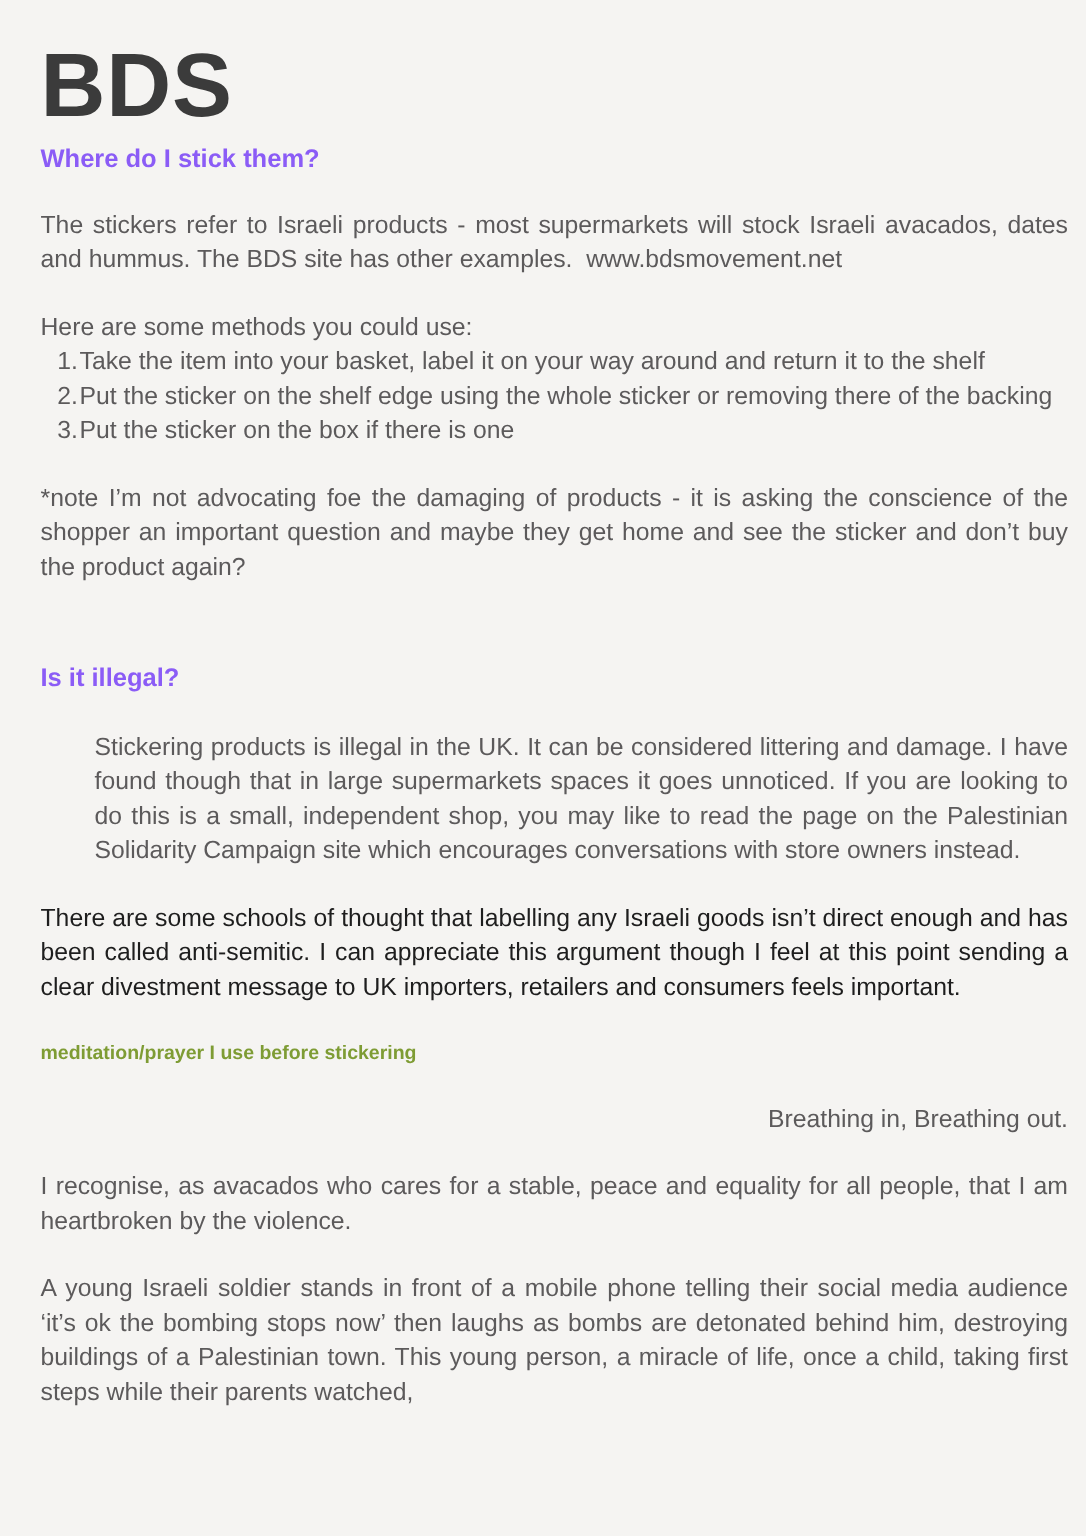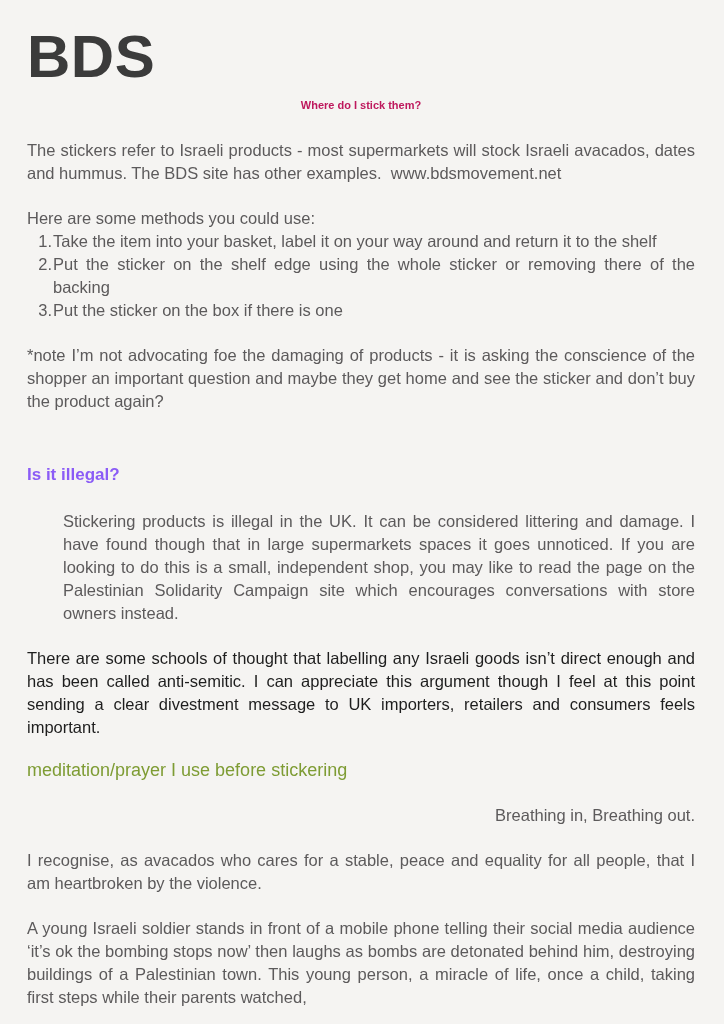--- a/index.html
+++ b/index.html
@@ -17,7 +17,7 @@
     box-sizing: border-box;
     width: 724px;
     height: 1024px;
-    padding: 16px 29px 0 27px;
+    padding: 16px 12px 0 27px;
     overflow: hidden;
   }
   h1.doc-title {

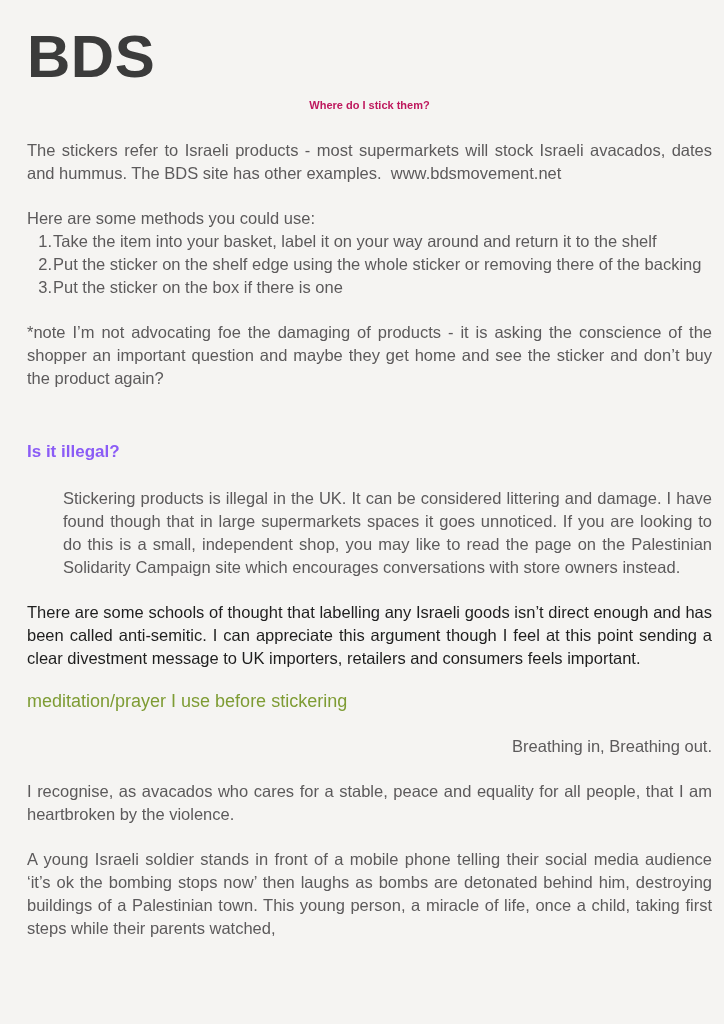--- a/index.html
+++ b/index.html
@@ -30,11 +30,10 @@
   }
   h2.sub-heading {
     margin: 6px 0 0 0;
-    font-size: 11px;
+    font-size: 17px;
     line-height: 23px;
     font-weight: 700;
-    color: #be185d;
-    text-align: center;
+    color: #8b5cf6;
   }
   h3.section-heading {
     margin: 50px 0 4px 0;

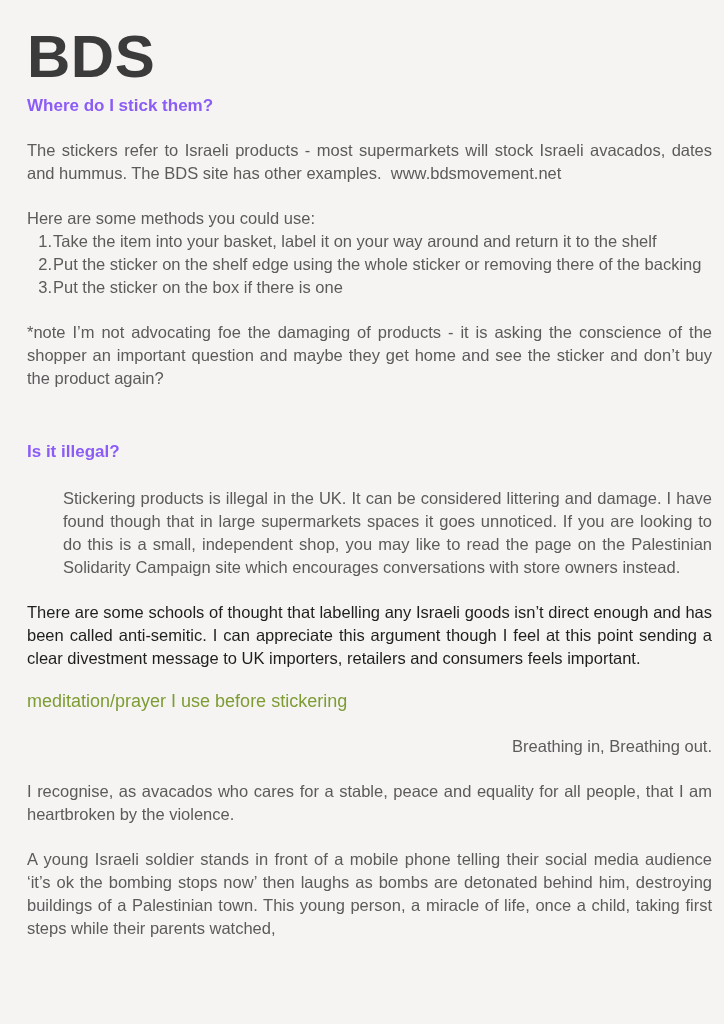--- a/index.html
+++ b/index.html
@@ -44,9 +44,9 @@
   }
   h4.green-heading {
     margin: 20px 0 0 0;
-    font-size: 18px;
+    font-size: 13px;
     line-height: 23px;
-    font-weight: 400;
+    font-weight: 700;
     color: #7e9c34;
   }
   p {

